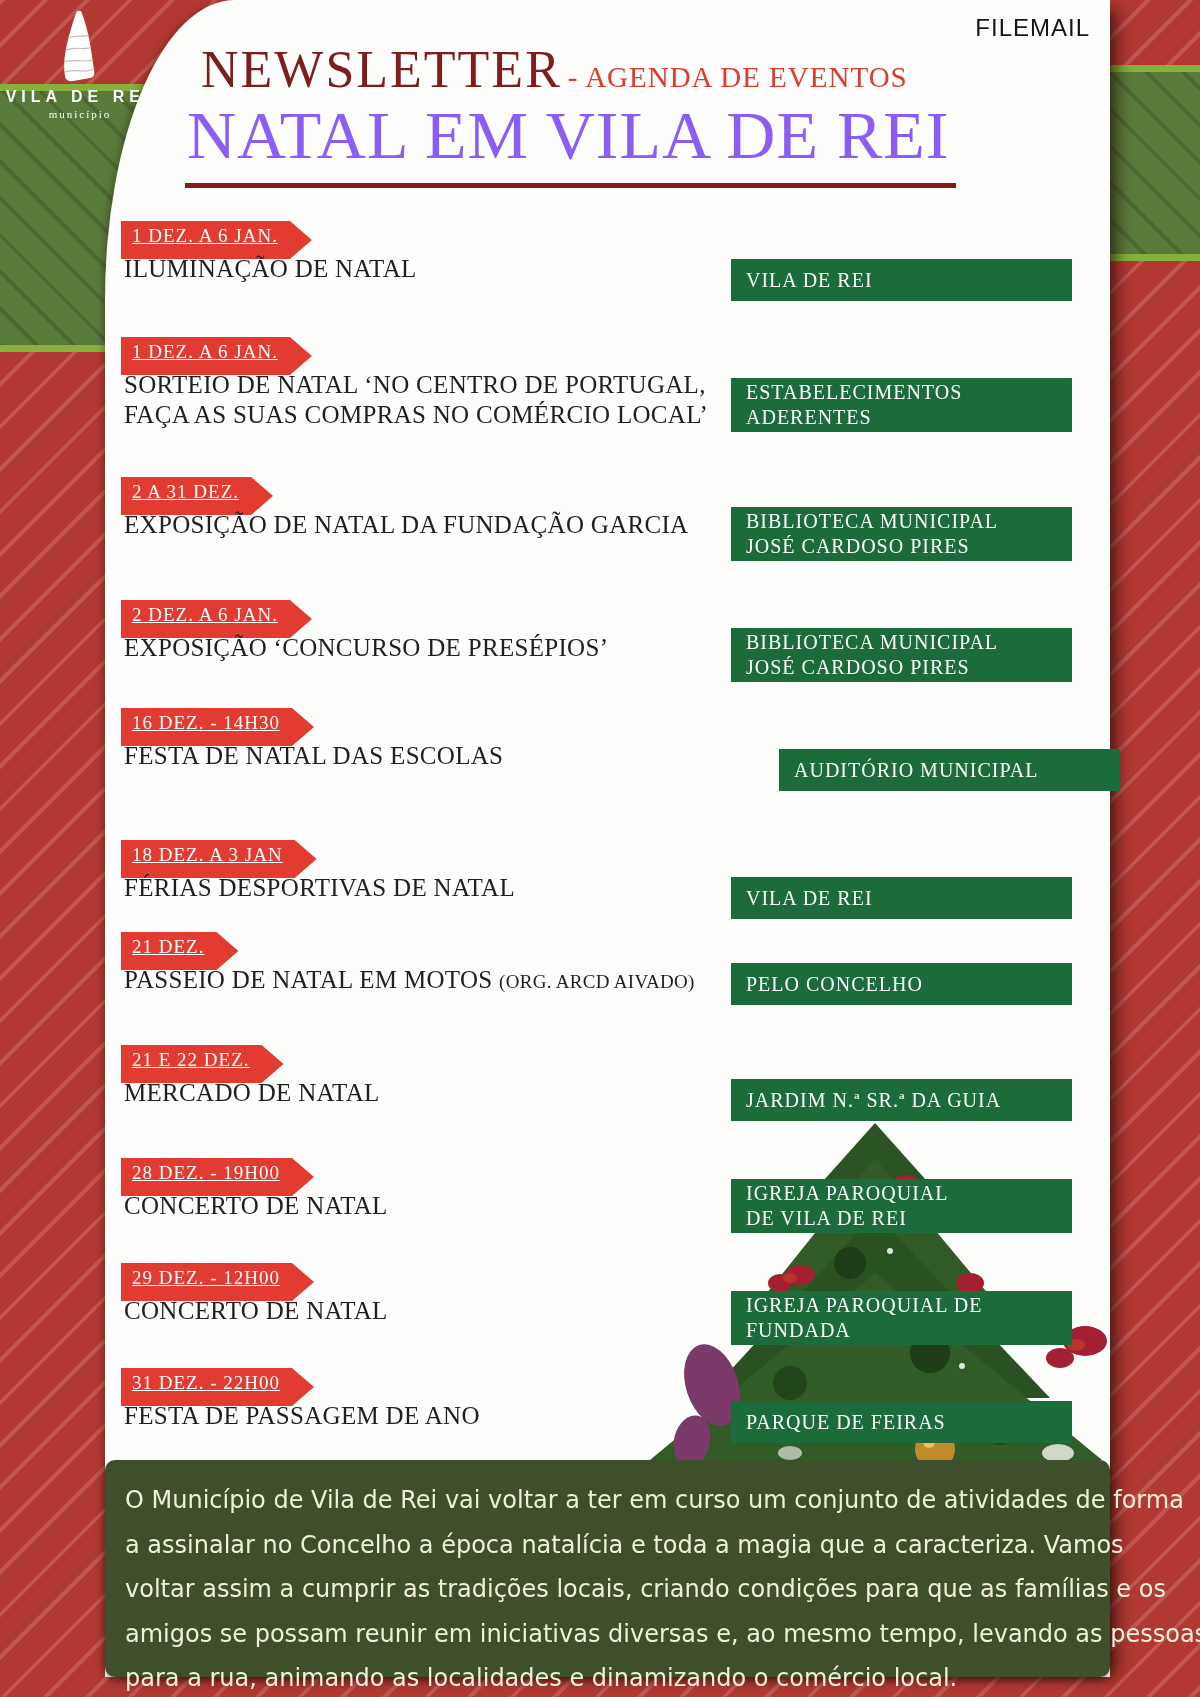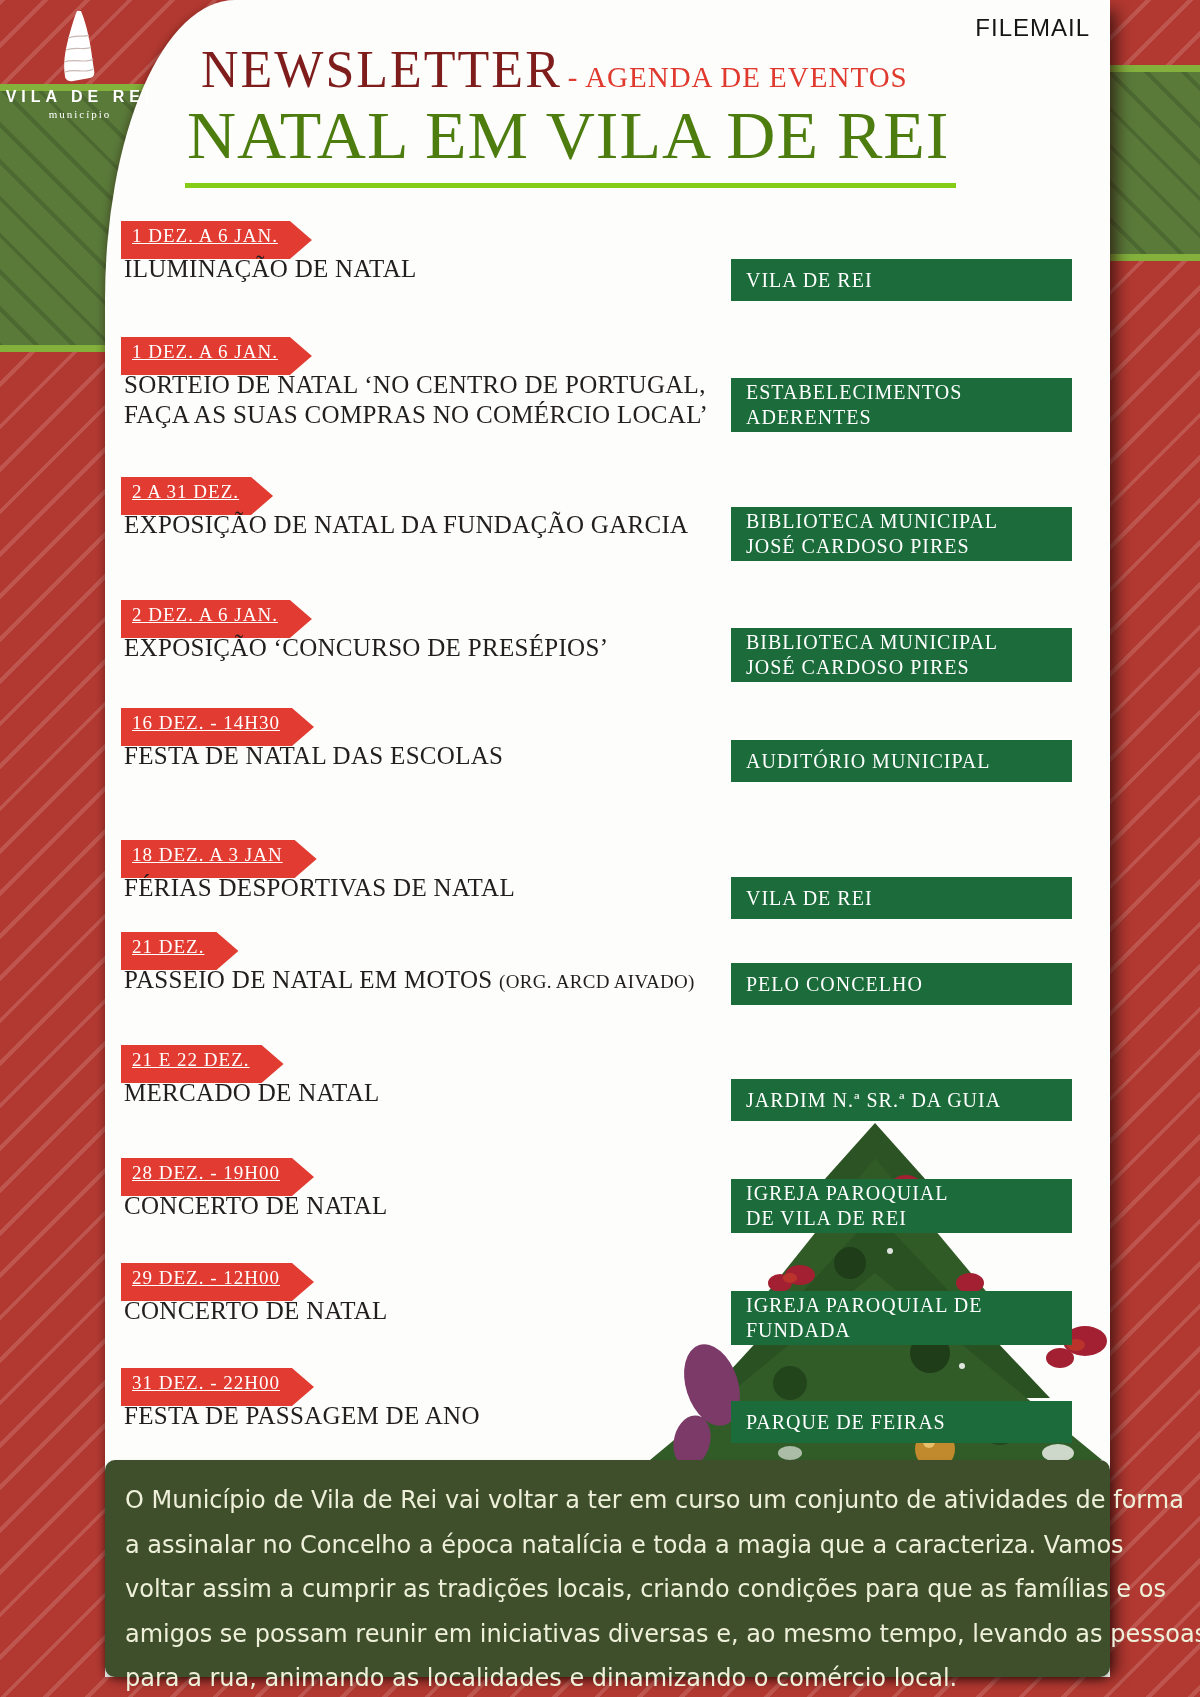--- a/index.html
+++ b/index.html
@@ -39,8 +39,8 @@
   #masthead{position:absolute;left:96px;top:40px;white-space:nowrap;}
   #newsletter{font-size:52px;color:#7f1d1d;letter-spacing:2px;}
   #agenda-subtitle{font-size:29px;color:#e0392e;letter-spacing:1px;margin-left:6px;}
-  #page-title{position:absolute;left:80px;top:96px;font-size:68px;color:#4d7c0f;
-    letter-spacing:1px;border-bottom:5px solid #84cc16;padding:0 6px 8px 2px;white-space:nowrap;text-align:center;}
+  #page-title{position:absolute;left:80px;top:96px;font-size:68px;color:#8b5cf6;
+    letter-spacing:1px;border-bottom:5px solid #7f1d1d;padding:0 6px 8px 2px;white-space:nowrap;text-align:center;}
 
   
   .event-row{position:absolute;left:0;width:1005px;height:90px;z-index:2;}

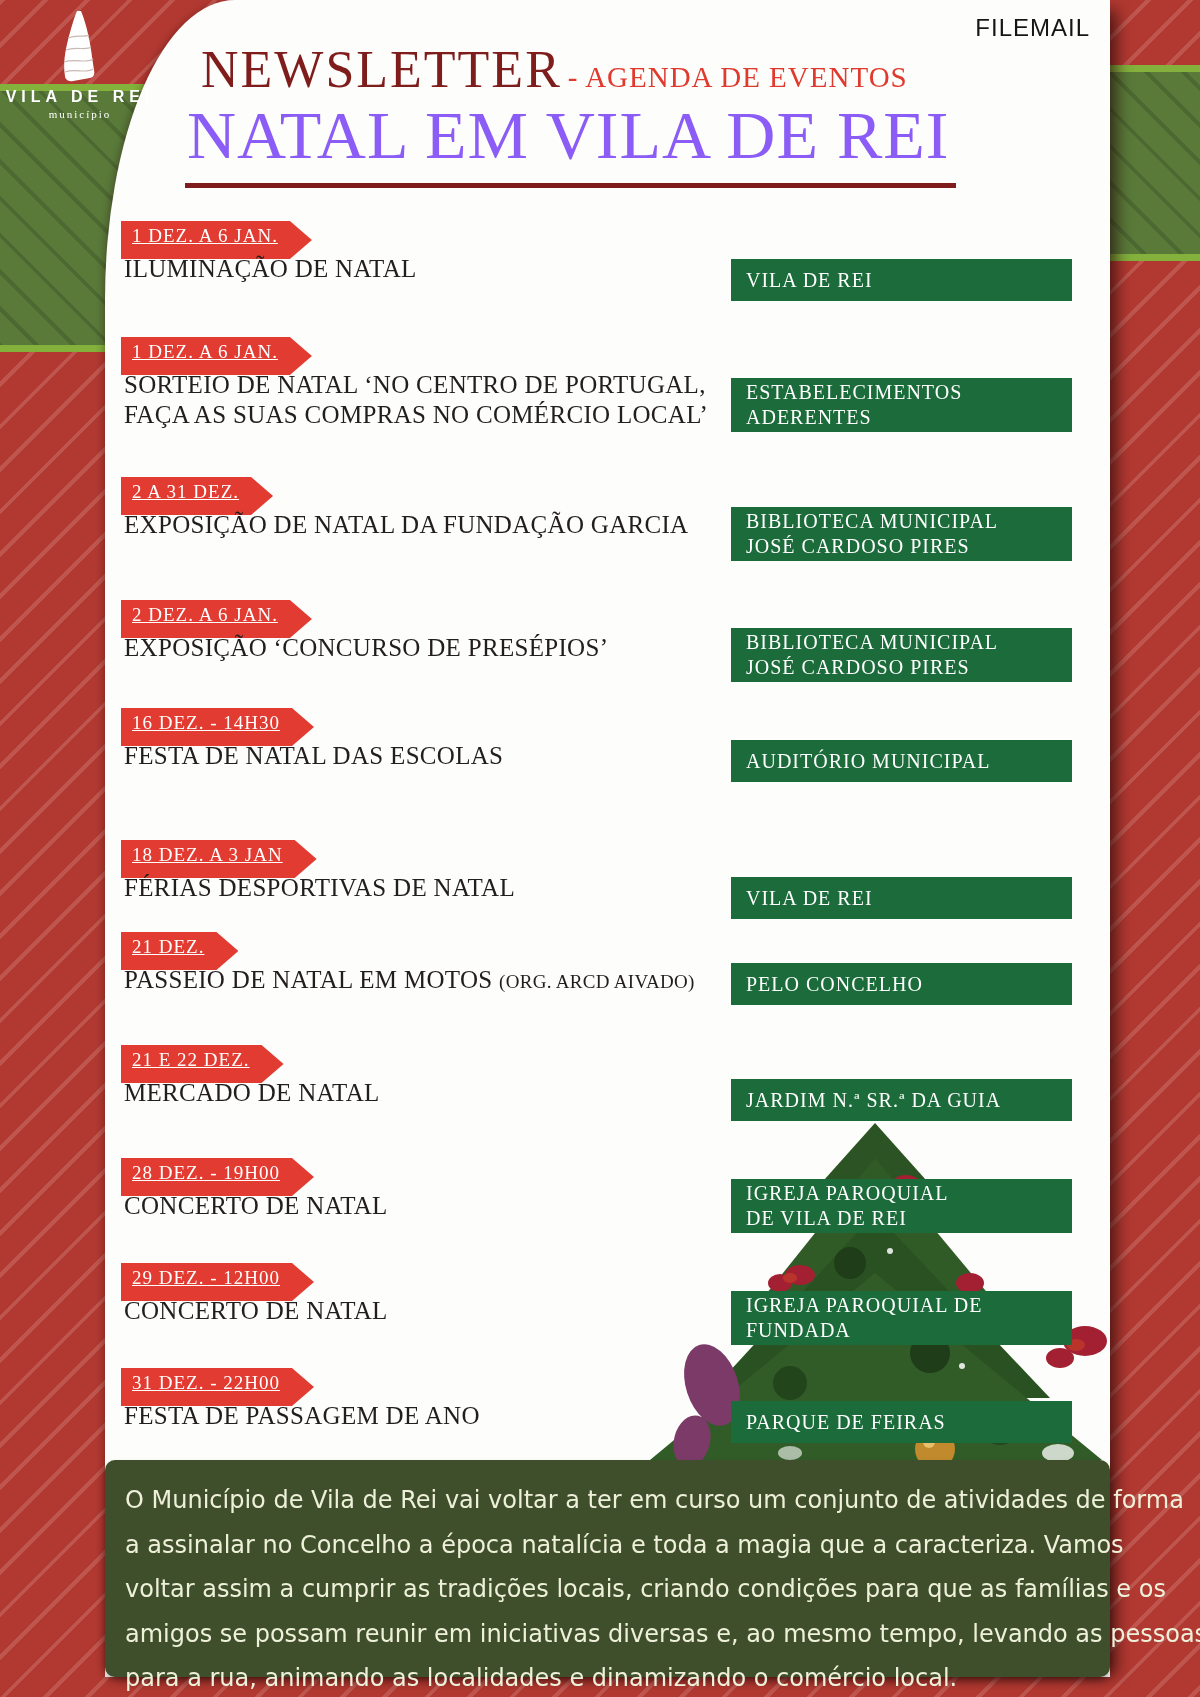--- a/index.html
+++ b/index.html
@@ -193,7 +193,7 @@
       <span class="name-suffix"></span>
       <div class="name-line2"></div>
     </div>
-    <div class="loc-badge" style="top: 32px;">
+    <div class="loc-badge" style="top: 41px; margin-left: 48px;">
           <div>AUDITÓRIO MUNICIPAL</div>
         </div>
   </div>

